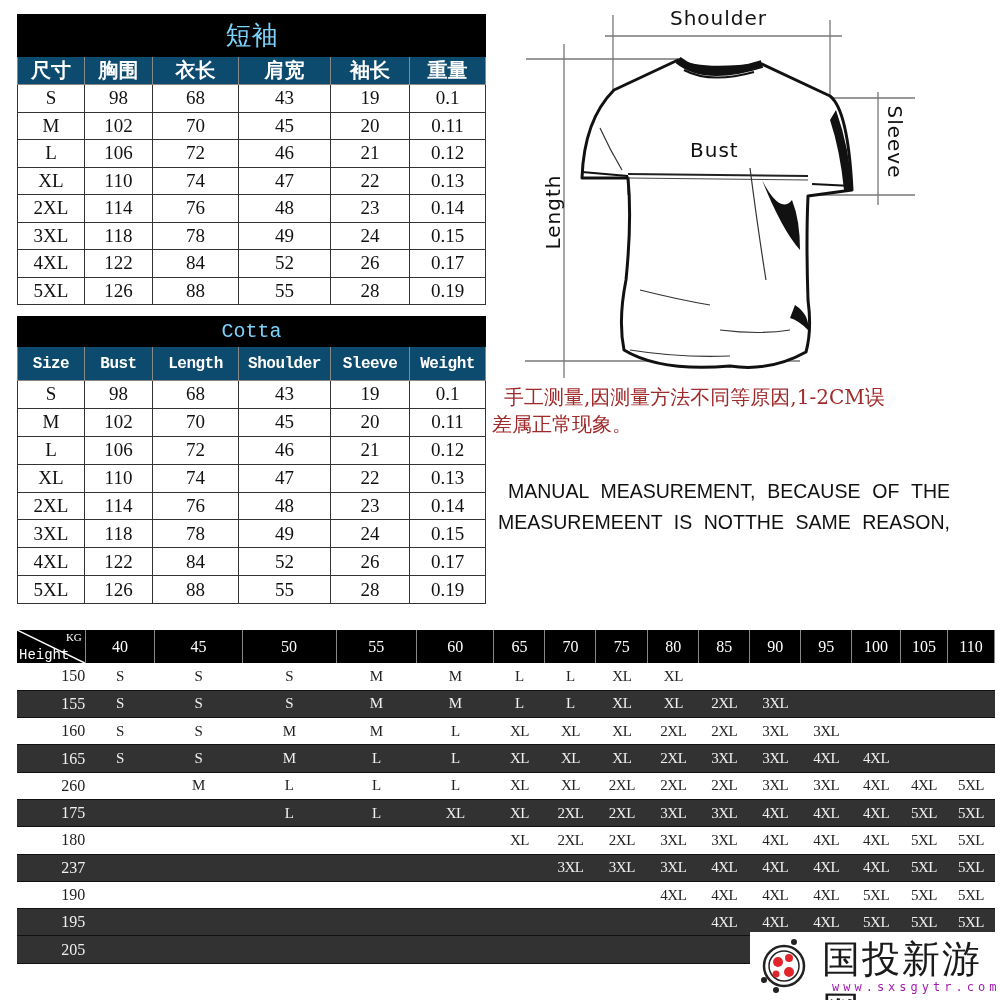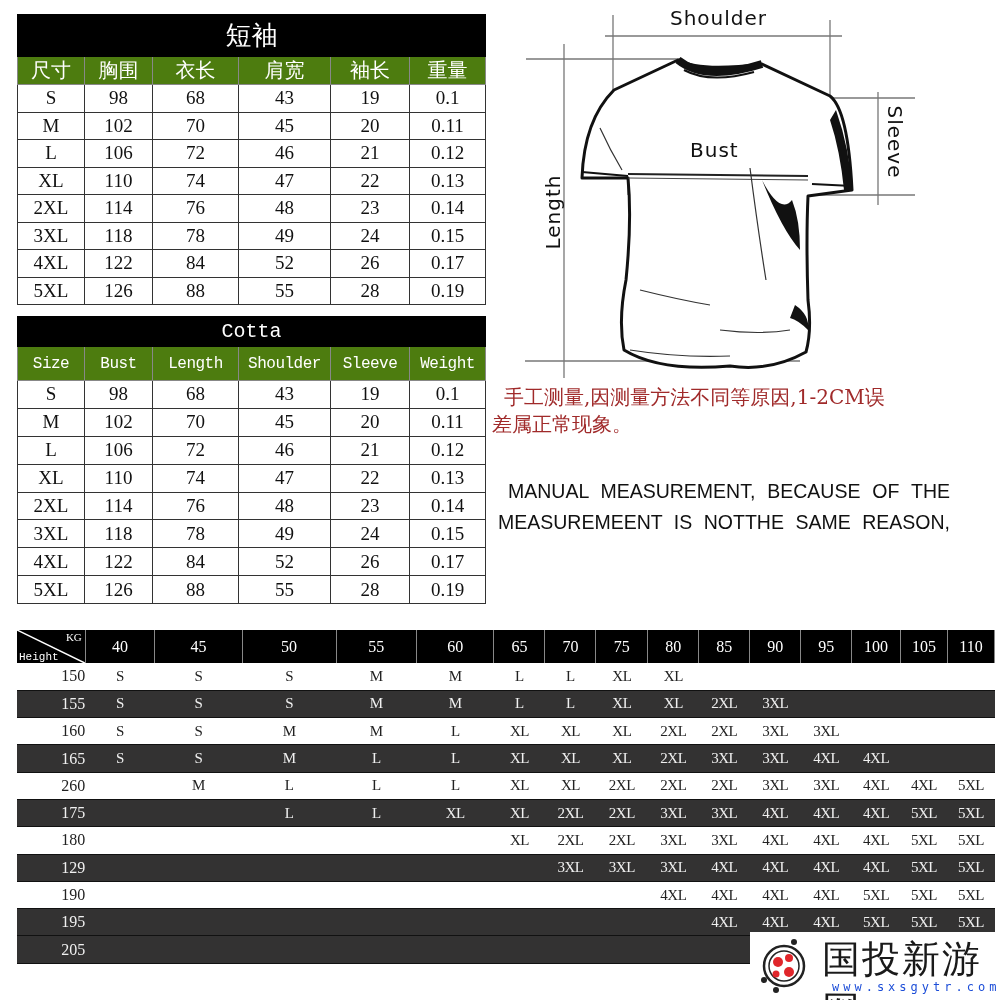--- a/index.html
+++ b/index.html
@@ -18,7 +18,7 @@
     border: 1.5px solid #333; text-align: center; vertical-align: middle;
   }
   .spec-table .title-row th {
-    background: #000; color: #ffffff; font-weight: normal; border-color: #000;
+    background: #000; color: #7dd3fc; font-weight: normal; border-color: #000;
   }
   .spec-table.cn .title-row th { height: 42px; font-size: 26px; }
   .spec-table.en .title-row th { height: 30px; font-size: 20px; font-family: "Liberation Mono", "DejaVu Sans Mono", monospace; }

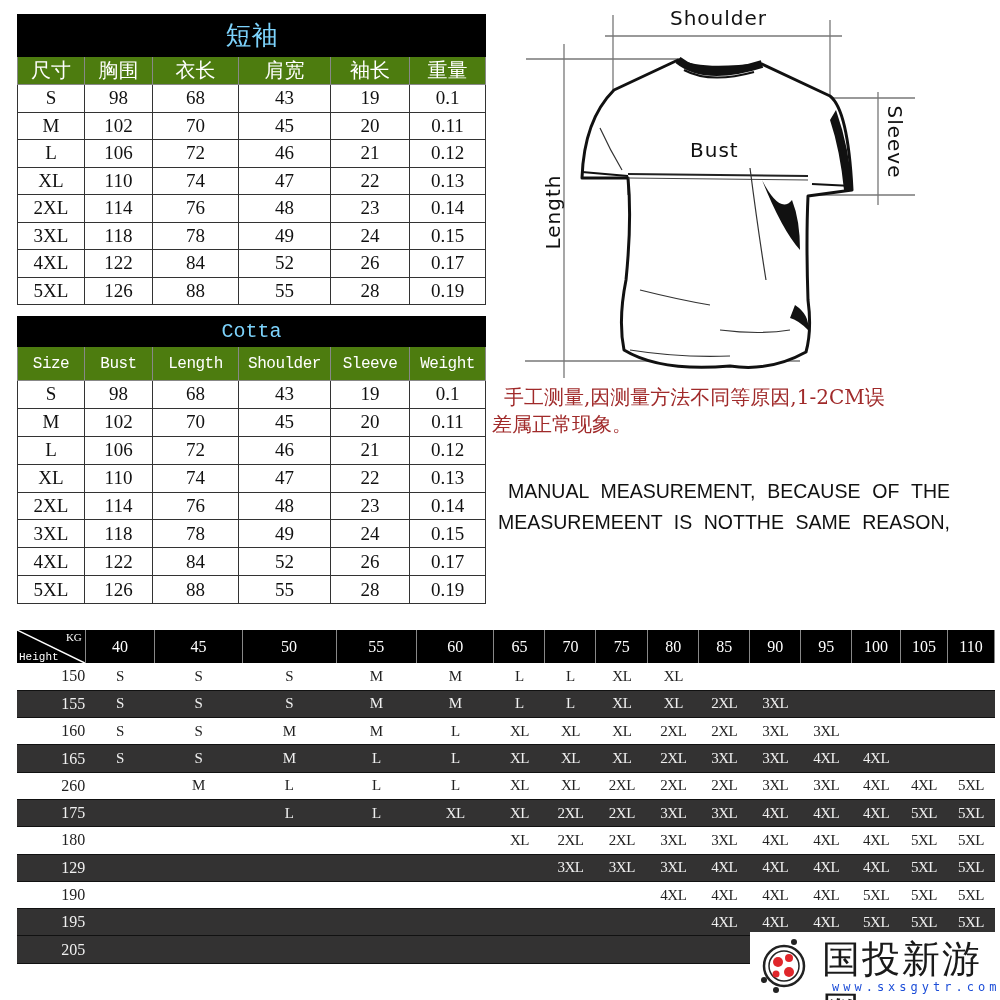--- a/index.html
+++ b/index.html
@@ -23,7 +23,7 @@
   .spec-table.cn .title-row th { height: 42px; font-size: 26px; }
   .spec-table.en .title-row th { height: 30px; font-size: 20px; font-family: "Liberation Mono", "DejaVu Sans Mono", monospace; }
   .spec-table .head-row th {
-    background: #4d7c0f; color: #fff; font-weight: normal; border-color: #888;
+    background: #0c4a6e; color: #fff; font-weight: bold; border-color: #888;
   }
   .spec-table.cn .head-row th { height: 28px; font-size: 20px; }
   .spec-table.en .head-row th { height: 34px; font-size: 16px; font-family: "Liberation Mono", "DejaVu Sans Mono", monospace; letter-spacing: -0.5px; }

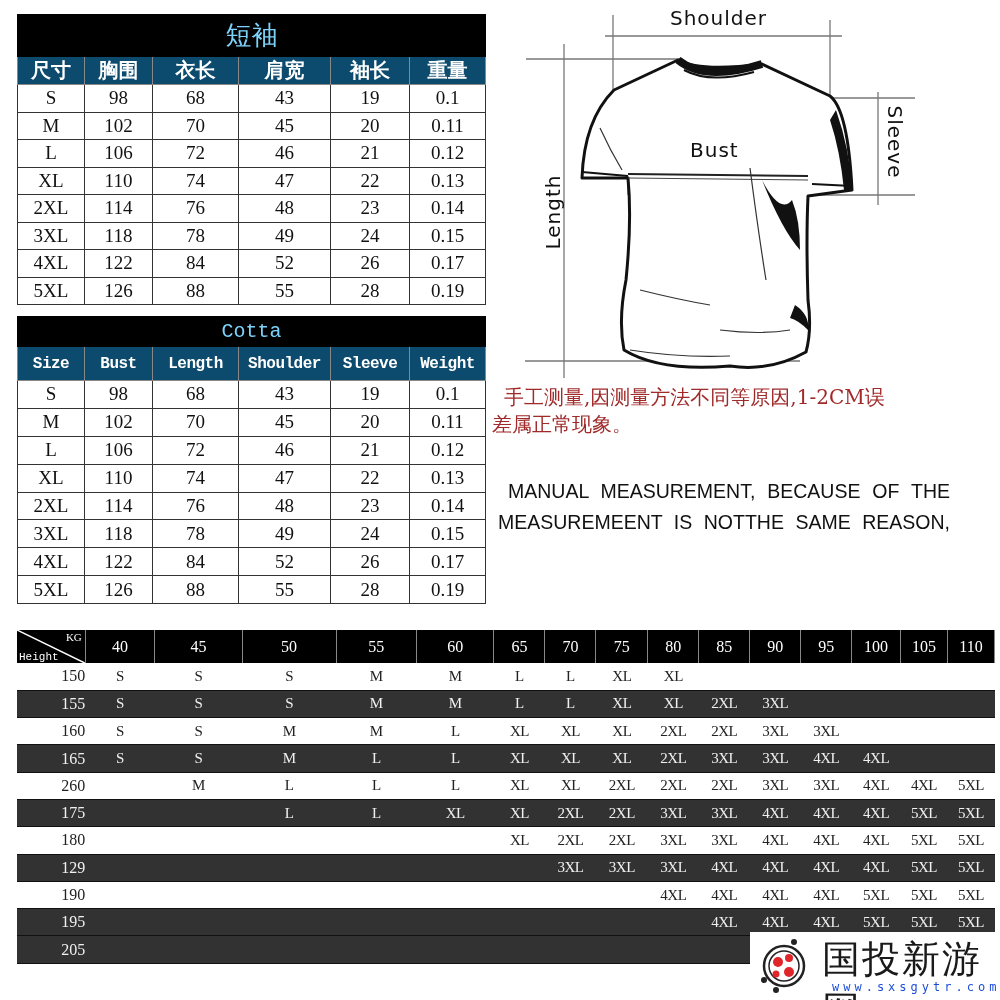--- a/index.html
+++ b/index.html
@@ -73,7 +73,7 @@
   .rec th.corner { position: relative; padding: 0; overflow: hidden; }
   .corner svg { position: absolute; left: 0; top: 0; width: 100%; height: 100%; }
   .corner .kg { position: absolute; right: 3px; top: 1px; font-size: 11px; text-align: center; }
-  .corner .ht { position: absolute; left: 2px; bottom: 0; font-size: 11px; font-family: "Liberation Mono", monospace; }
+  .corner .ht { position: absolute; left: 2px; bottom: 0; font-size: 14px; font-family: "Liberation Mono", monospace; }
   .rec td {
     height: 27.3px; font-size: 15px; text-align: center; letter-spacing: -0.5px;
   }

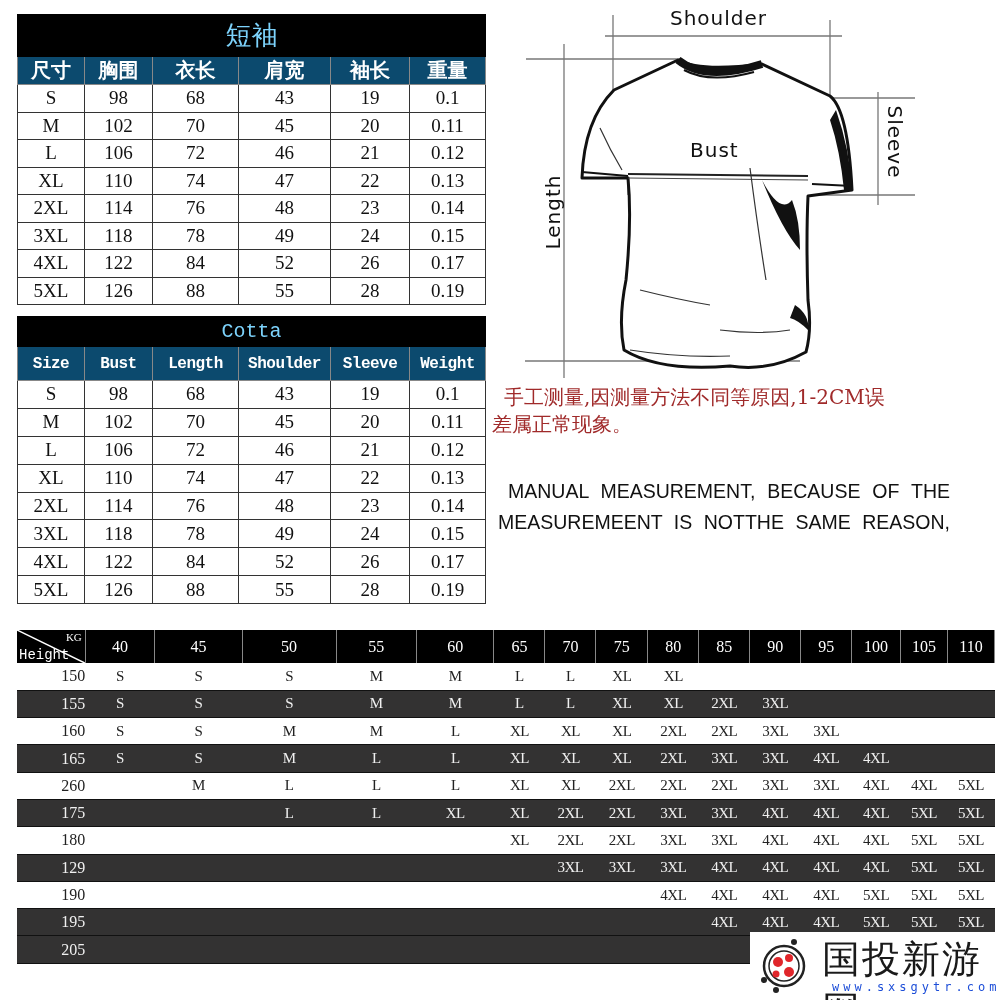--- a/index.html
+++ b/index.html
@@ -502,7 +502,7 @@
         <td>5XL</td>
       </tr>
       <tr class="dark">
-        <td class="h">129</td>
+        <td class="h">237</td>
         <td></td>
         <td></td>
         <td></td>

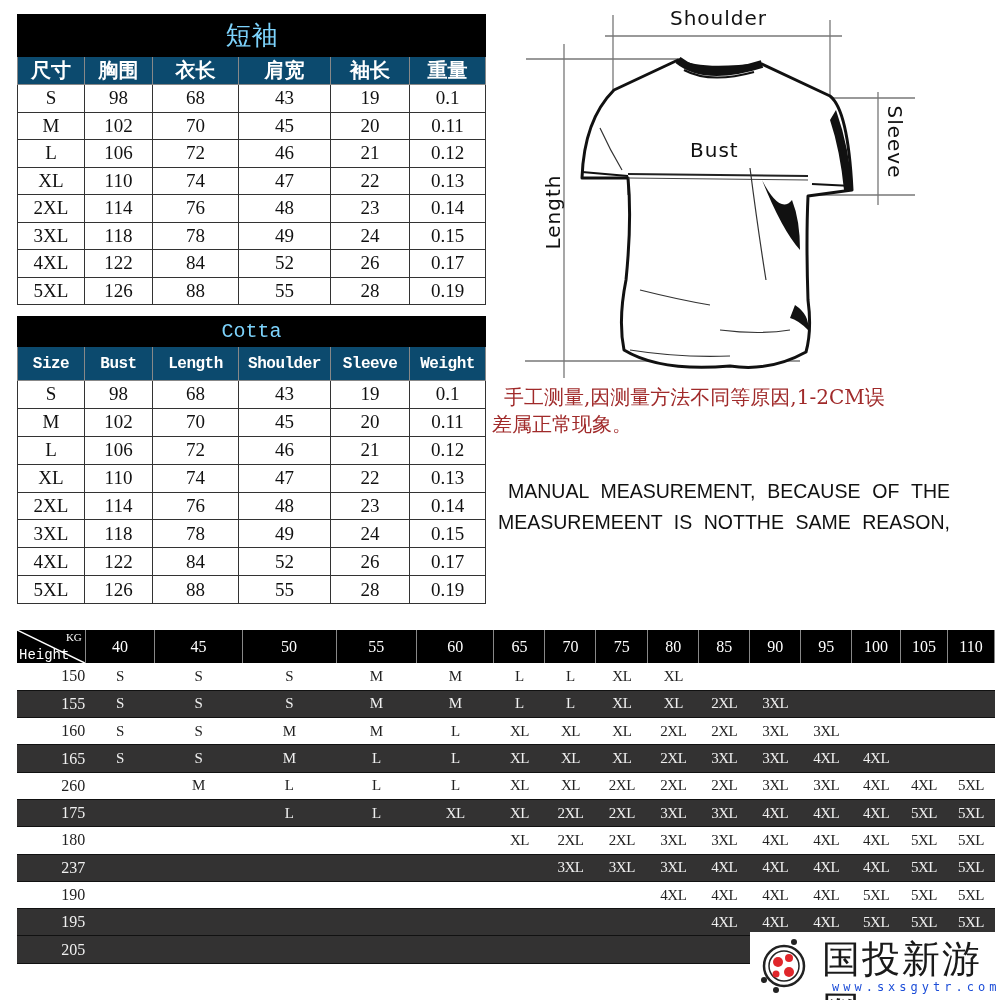--- a/index.html
+++ b/index.html
@@ -85,7 +85,7 @@
   .wm { position: absolute; left: 750px; top: 932px; width: 250px; height: 68px; background: #fff; }
   .wm .logo { position: absolute; left: 6px; top: 4px; width: 56px; height: 58px; }
   .wm .brand { position: absolute; left: 72px; top: 2px; font-size: 38px; font-family: "DejaVu Sans", sans-serif; color: #1a1a1a; letter-spacing: 2px; }
-  .wm .url { position: absolute; left: 82px; top: 48px; font-size: 12px; font-family: "DejaVu Sans Mono", monospace; color: #1d4ed8; letter-spacing: 4px; }
+  .wm .url { position: absolute; left: 82px; top: 48px; font-size: 12px; font-family: "DejaVu Sans Mono", monospace; color: #a21caf; letter-spacing: 4px; }
 </style>
 </head>
 <body>

